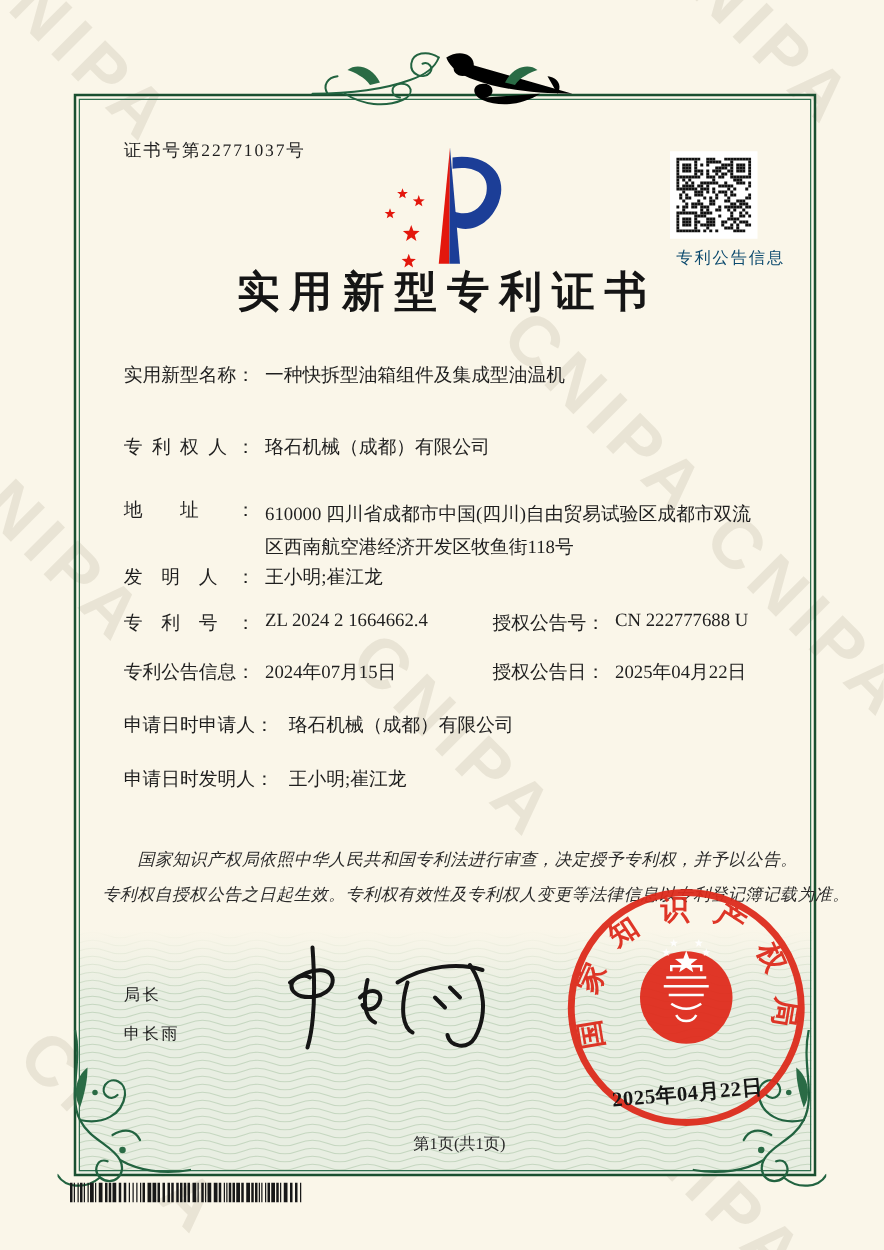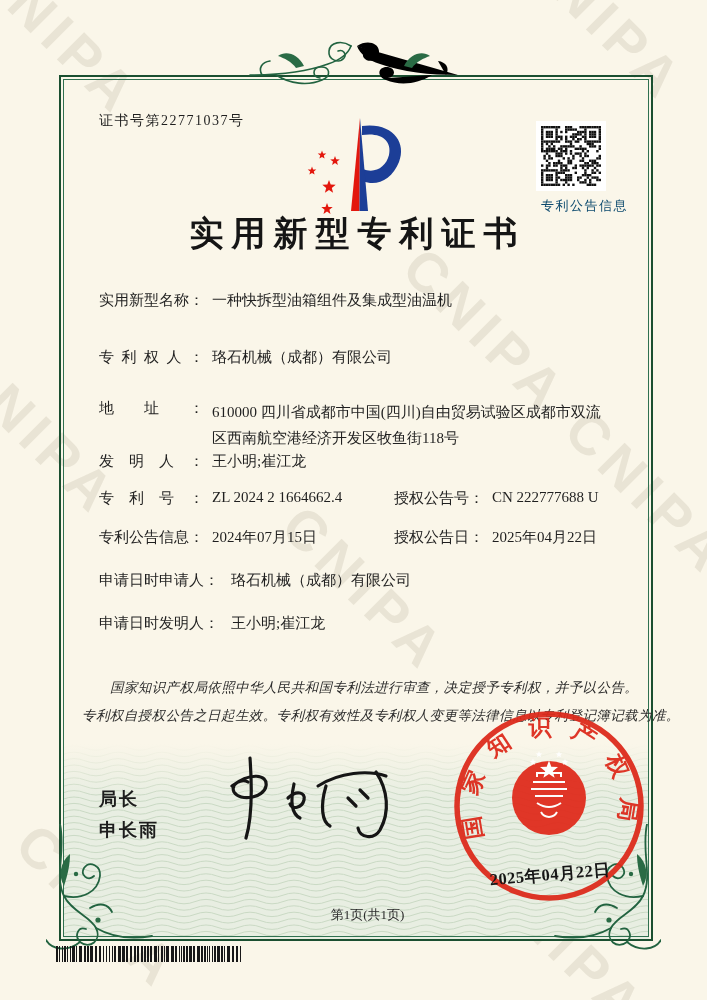--- a/index.html
+++ b/index.html
@@ -54,7 +54,7 @@
   .legal.l2 { top:707px; }
   .director { position:absolute; left:99px; z-index:10;
               font-family:"Liberation Sans","DejaVu Sans",sans-serif;
-              font-size:18px; font-weight:700; letter-spacing:2px; color:#1d1d1d; }
+              font-size:13px; font-weight:400; letter-spacing:2px; color:#1d1d1d; }
   .director.t { top:787px; }
   .director.n { top:818px; }
   .signature { position:absolute; left:190px; top:746px; z-index:11; }

